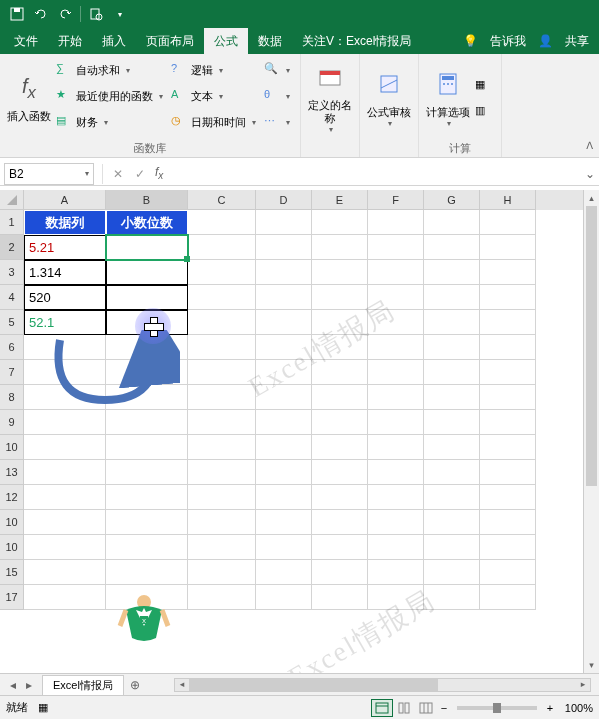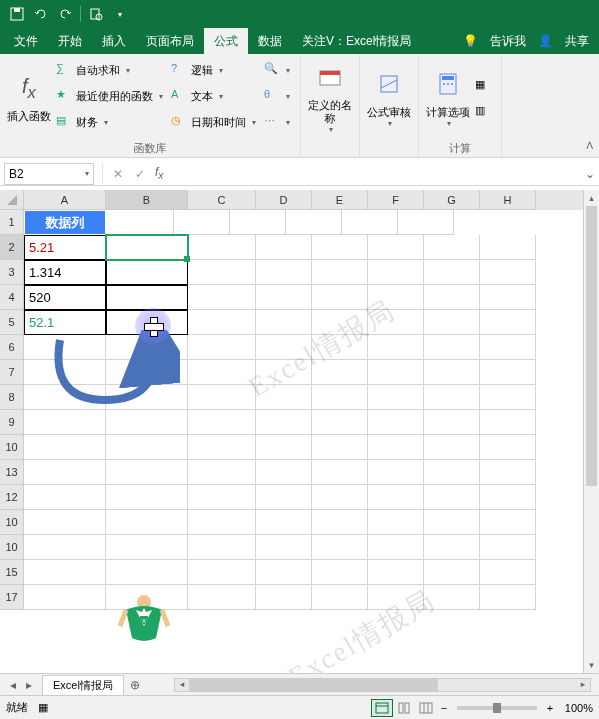--- a/index.html
+++ b/index.html
@@ -57,7 +57,7 @@
 .row-h { width: 24px; background: #e6e6e6; border-right: 1px solid #ccc; border-bottom: 1px solid #ccc; text-align: center; font-size: 11px; color: #333; line-height: 25px; }
 .row-h.sel { background: #d2d2d2; }
 .cell { border-right: 1px solid #d4d4d4; border-bottom: 1px solid #d4d4d4; padding: 0 4px; font-size: 13px; display: flex; align-items: center; position: relative; }
-.cell.hdr { background: #3b82f6; color: #fff; font-weight: bold; border: 1px solid #fff; justify-content: center; }
+.cell.hdr { background: #1d4ed8; color: #fff; font-weight: bold; border: 1px solid #fff; justify-content: center; }
 .cell.bordered { border: 1px solid #000; }
 .cell.red { color: #c00000; }
 .cell.green { color: #1fa463; }

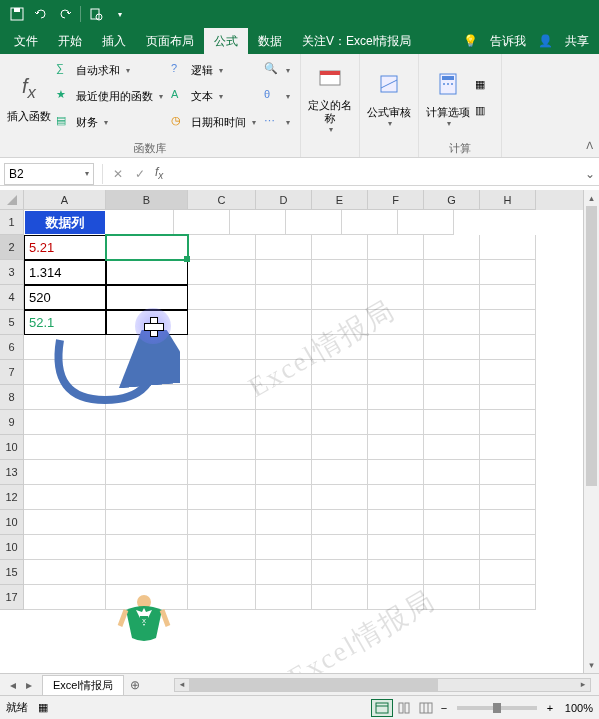--- a/index.html
+++ b/index.html
@@ -300,6 +300,7 @@
       <div class="row">
         <div class="row-h">1</div>
         <div class="cell hdr" style="width: 82px;">数据列</div>
+        <div class="cell hdr" style="width: 82px;">小数位数</div>
         <div class="cell" style="width: 68px;"></div>
         <div class="cell" style="width: 56px;"></div>
         <div class="cell" style="width: 56px;"></div>

